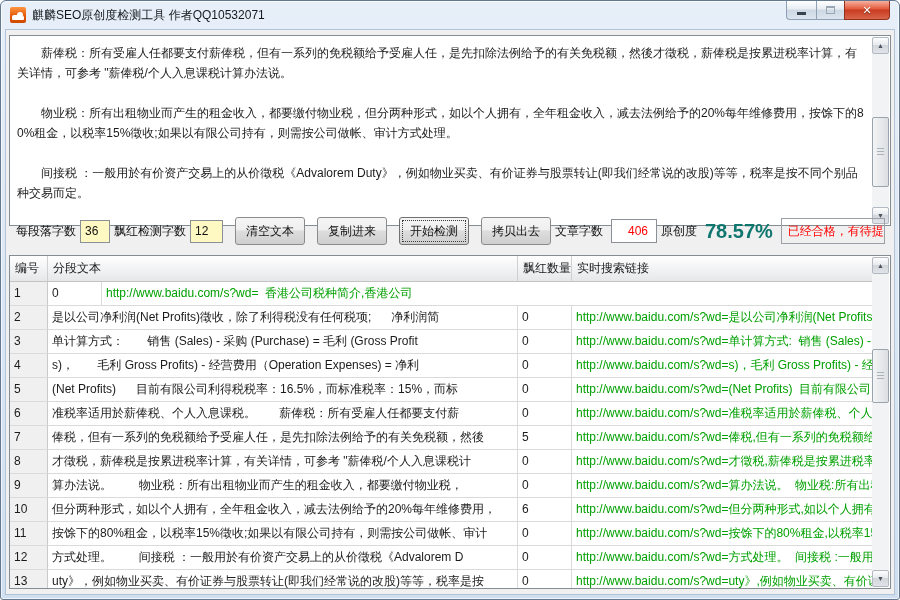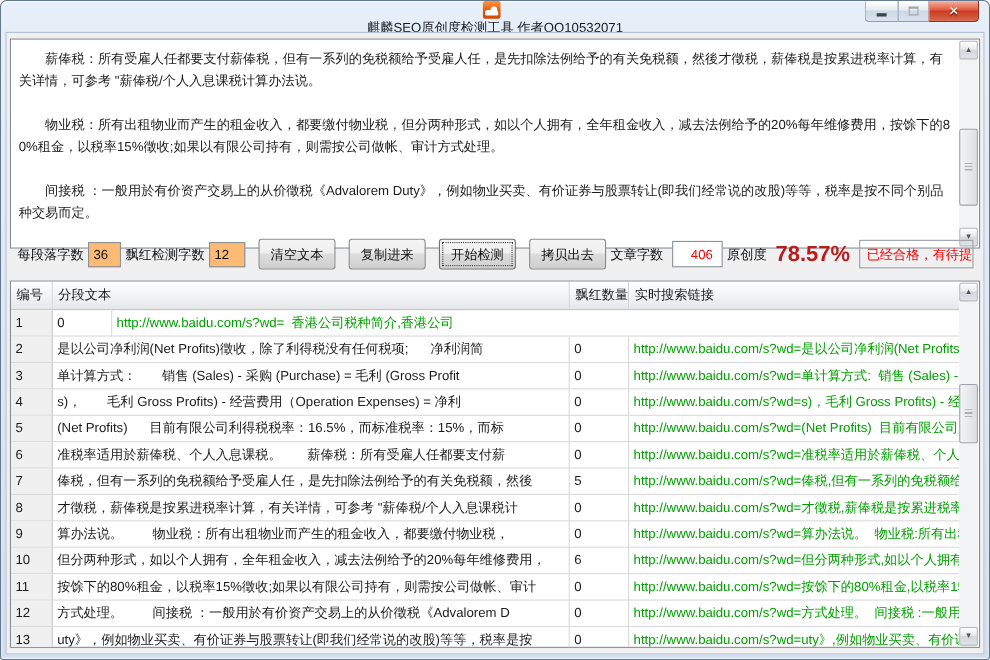--- a/index.html
+++ b/index.html
@@ -12,7 +12,7 @@
     border:1px solid #64788f; border-radius:6px 6px 3px 3px;
     box-shadow:inset 0 0 0 1px rgba(255,255,255,.65); }
   .titlebar { position:absolute; left:0; top:0; right:0; height:28px;
-    display:flex; align-items:center; padding:0 9px;flex-direction:column; }
+    display:flex; align-items:center; padding:0 9px; }
   .app-icon { width:16px; height:16px; margin-right:6px; border-radius:2px;
     background:linear-gradient(#ff9540,#e05507 60%,#cf4a02); position:relative; flex:0 0 auto; }
   .app-icon::before { content:""; position:absolute; left:2px; bottom:3px; width:12px; height:5px;

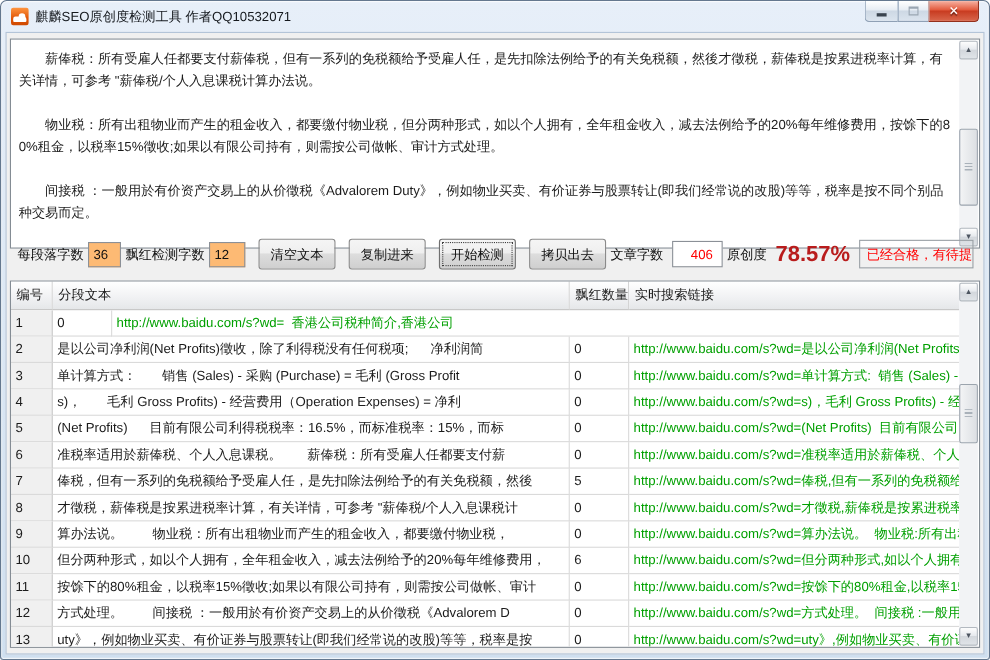--- a/index.html
+++ b/index.html
@@ -65,7 +65,7 @@
   .toolbar { position:absolute; left:0; top:178px; right:0; height:46px;
     display:flex; align-items:center; padding:0 6px; }
   .tb-label { font-size:12px; color:#111; white-space:nowrap; margin:0 4px 0 4px; }
-  .tb-input { height:23px; border:1px solid #8b9097; background:#fdba74;
+  .tb-input { height:23px; border:1px solid #8b9097; background:#fef9c3;
     font-size:12px; color:#111; display:flex; align-items:center; padding:0 4px; }
   .inp-36 { width:30px; } .inp-12 { width:33px; }
   .tb-btn { height:28px; padding:0 10px; margin-left:12px; font-size:12px; color:#111;

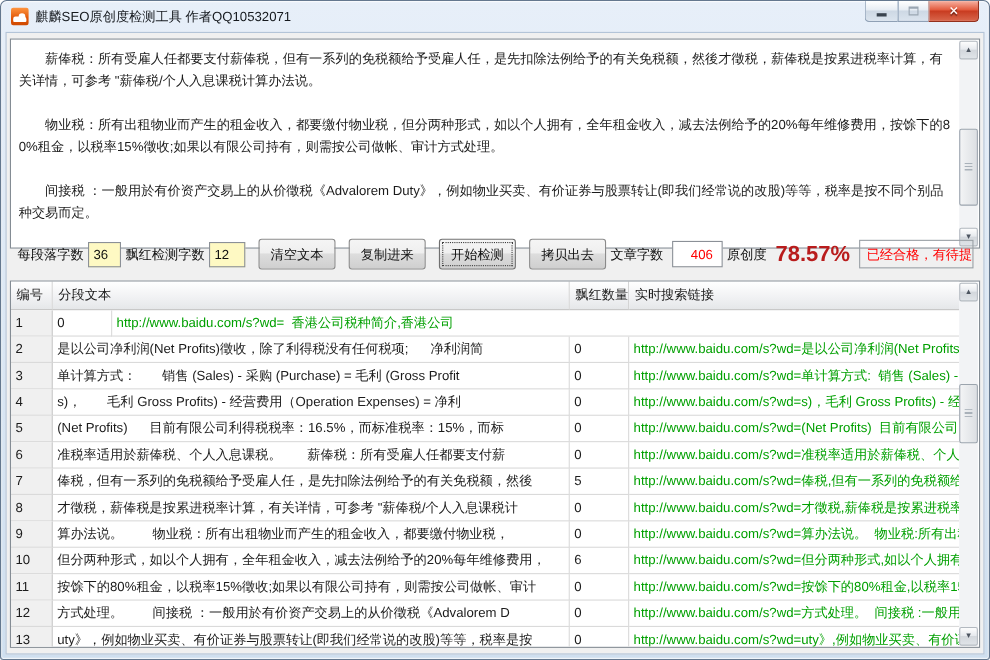--- a/index.html
+++ b/index.html
@@ -76,7 +76,7 @@
   .count-box { width:46px; height:24px; border:1px solid #8b9097; background:#fff;
     color:#ff0000; font-size:12px; display:flex; align-items:center; padding:0 16px;
     margin-left:4px; }
-  .big-pct { font-size:20px; font-weight:bold; color:#b91c1c; margin:0 8px 0 4px;
+  .big-pct { font-size:20px; font-weight:bold; color:#0f766e; margin:0 8px 0 4px;
     white-space:nowrap; }
   .status-box { flex:1; height:26px; border:1px solid #9aa0a6; color:#ff0000;
     font-size:12px; display:flex; align-items:center; padding:0 6px; margin-right:3px;

